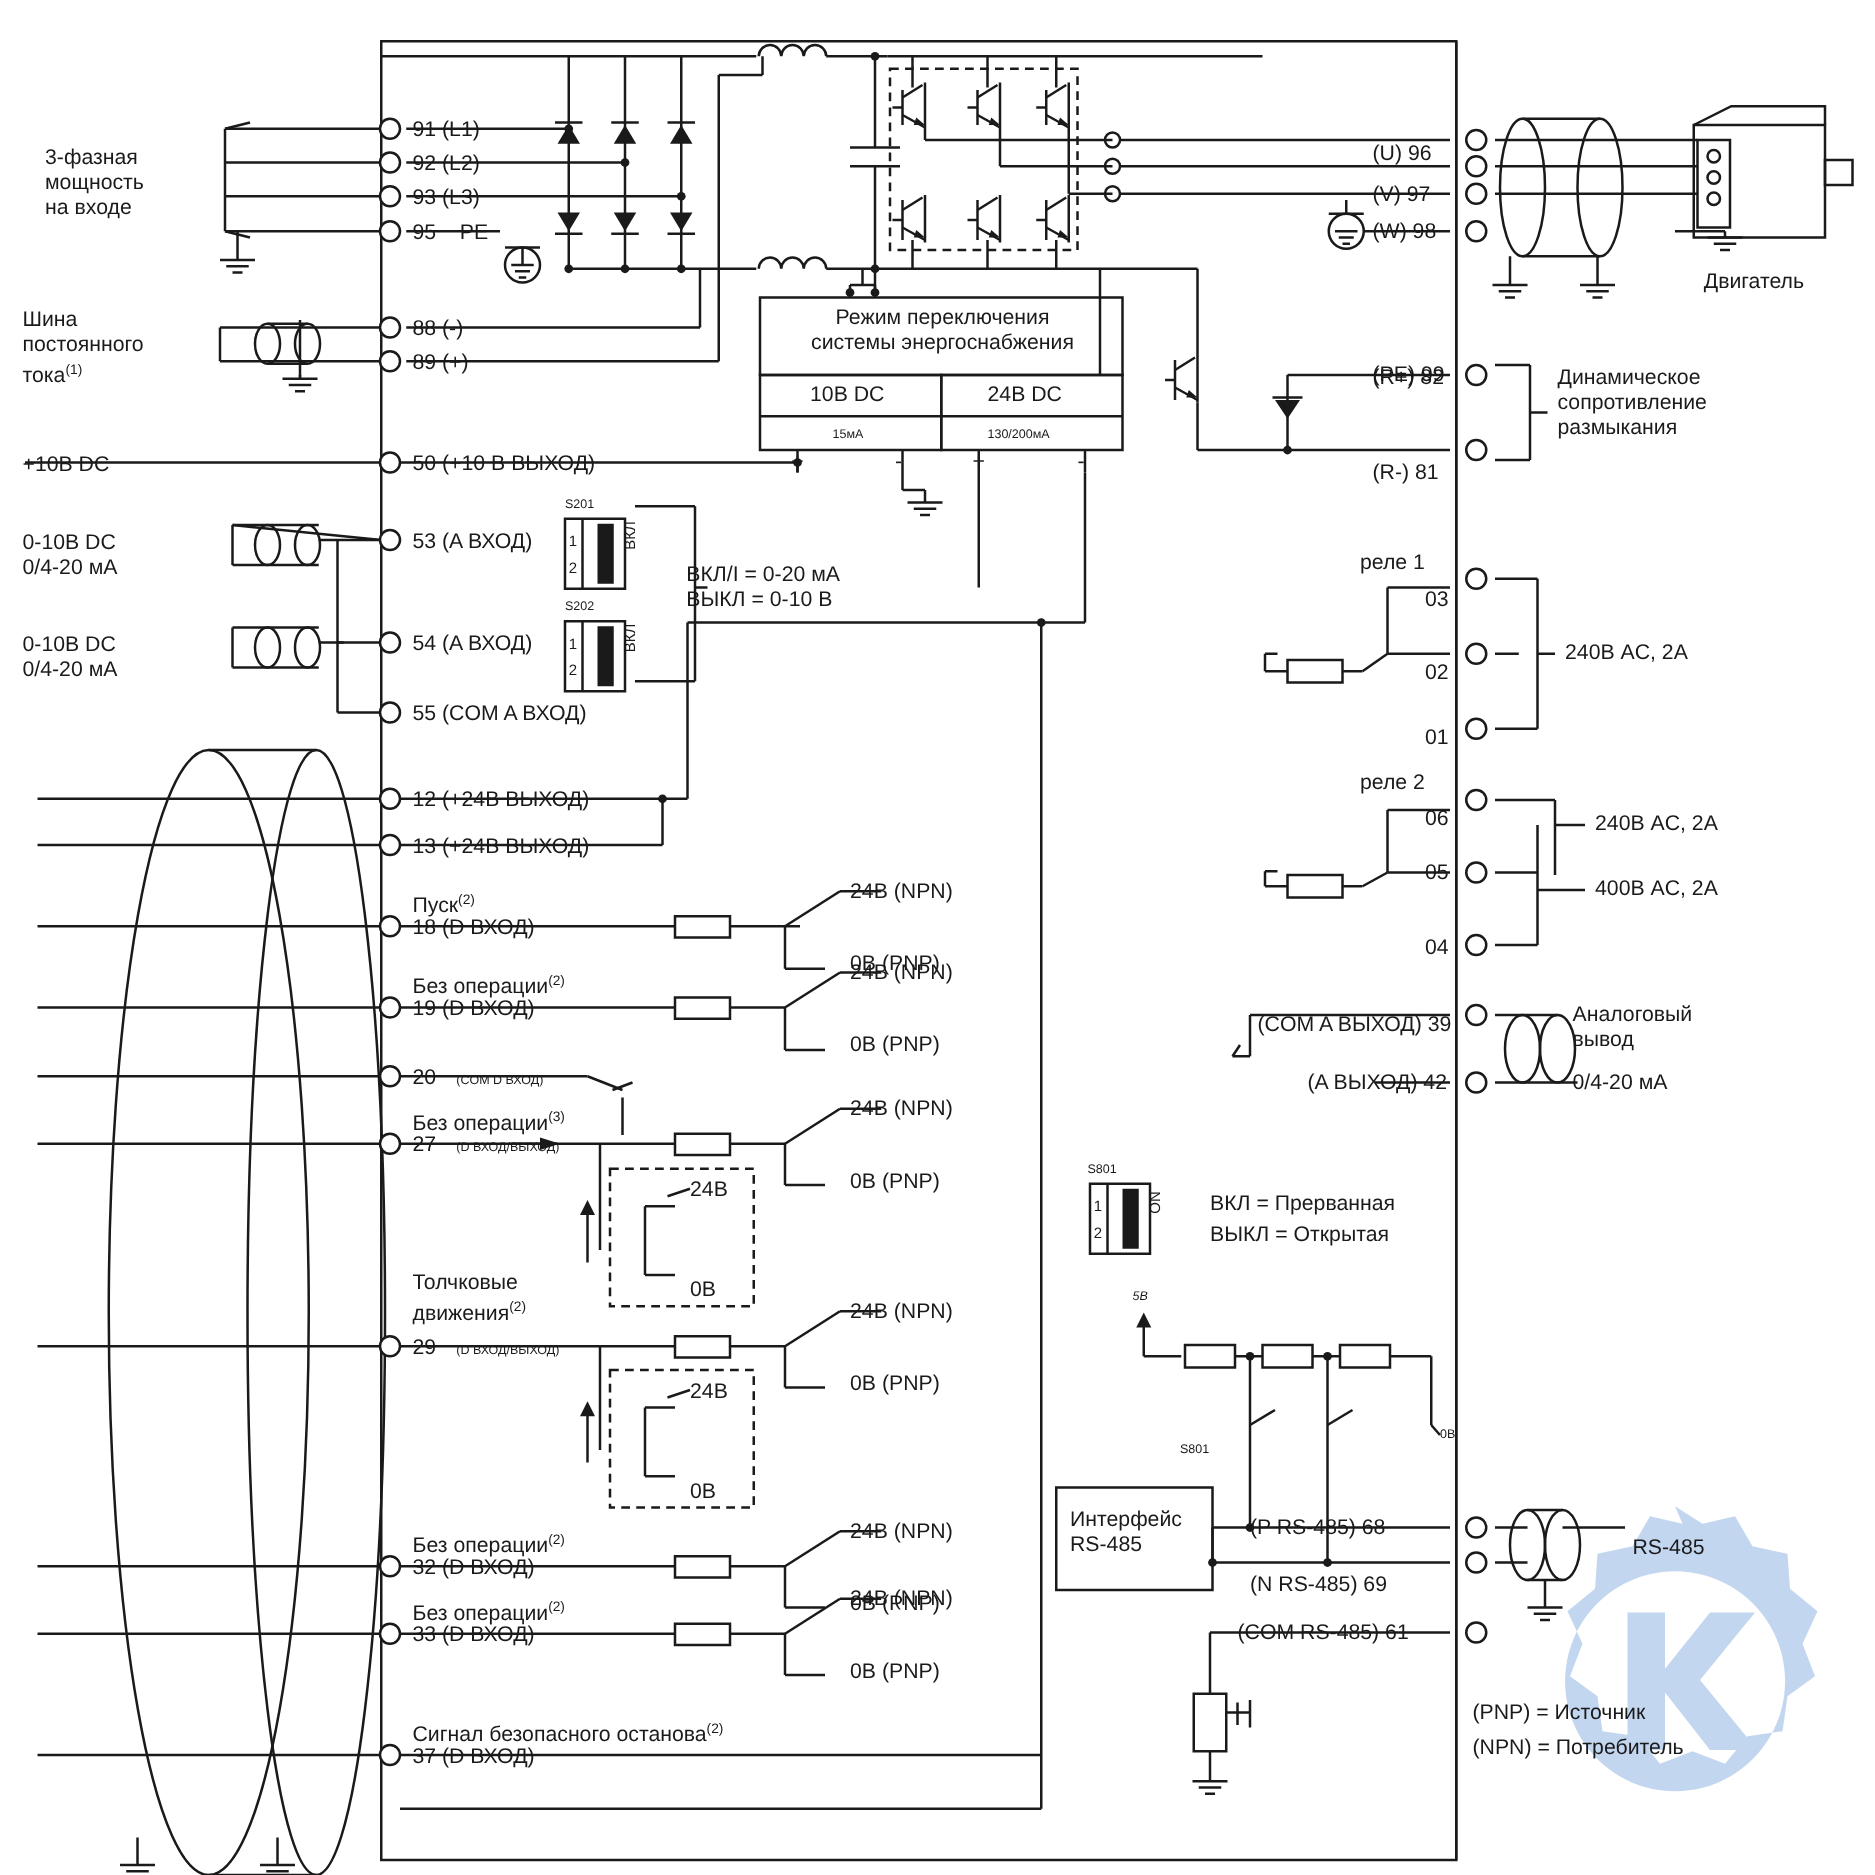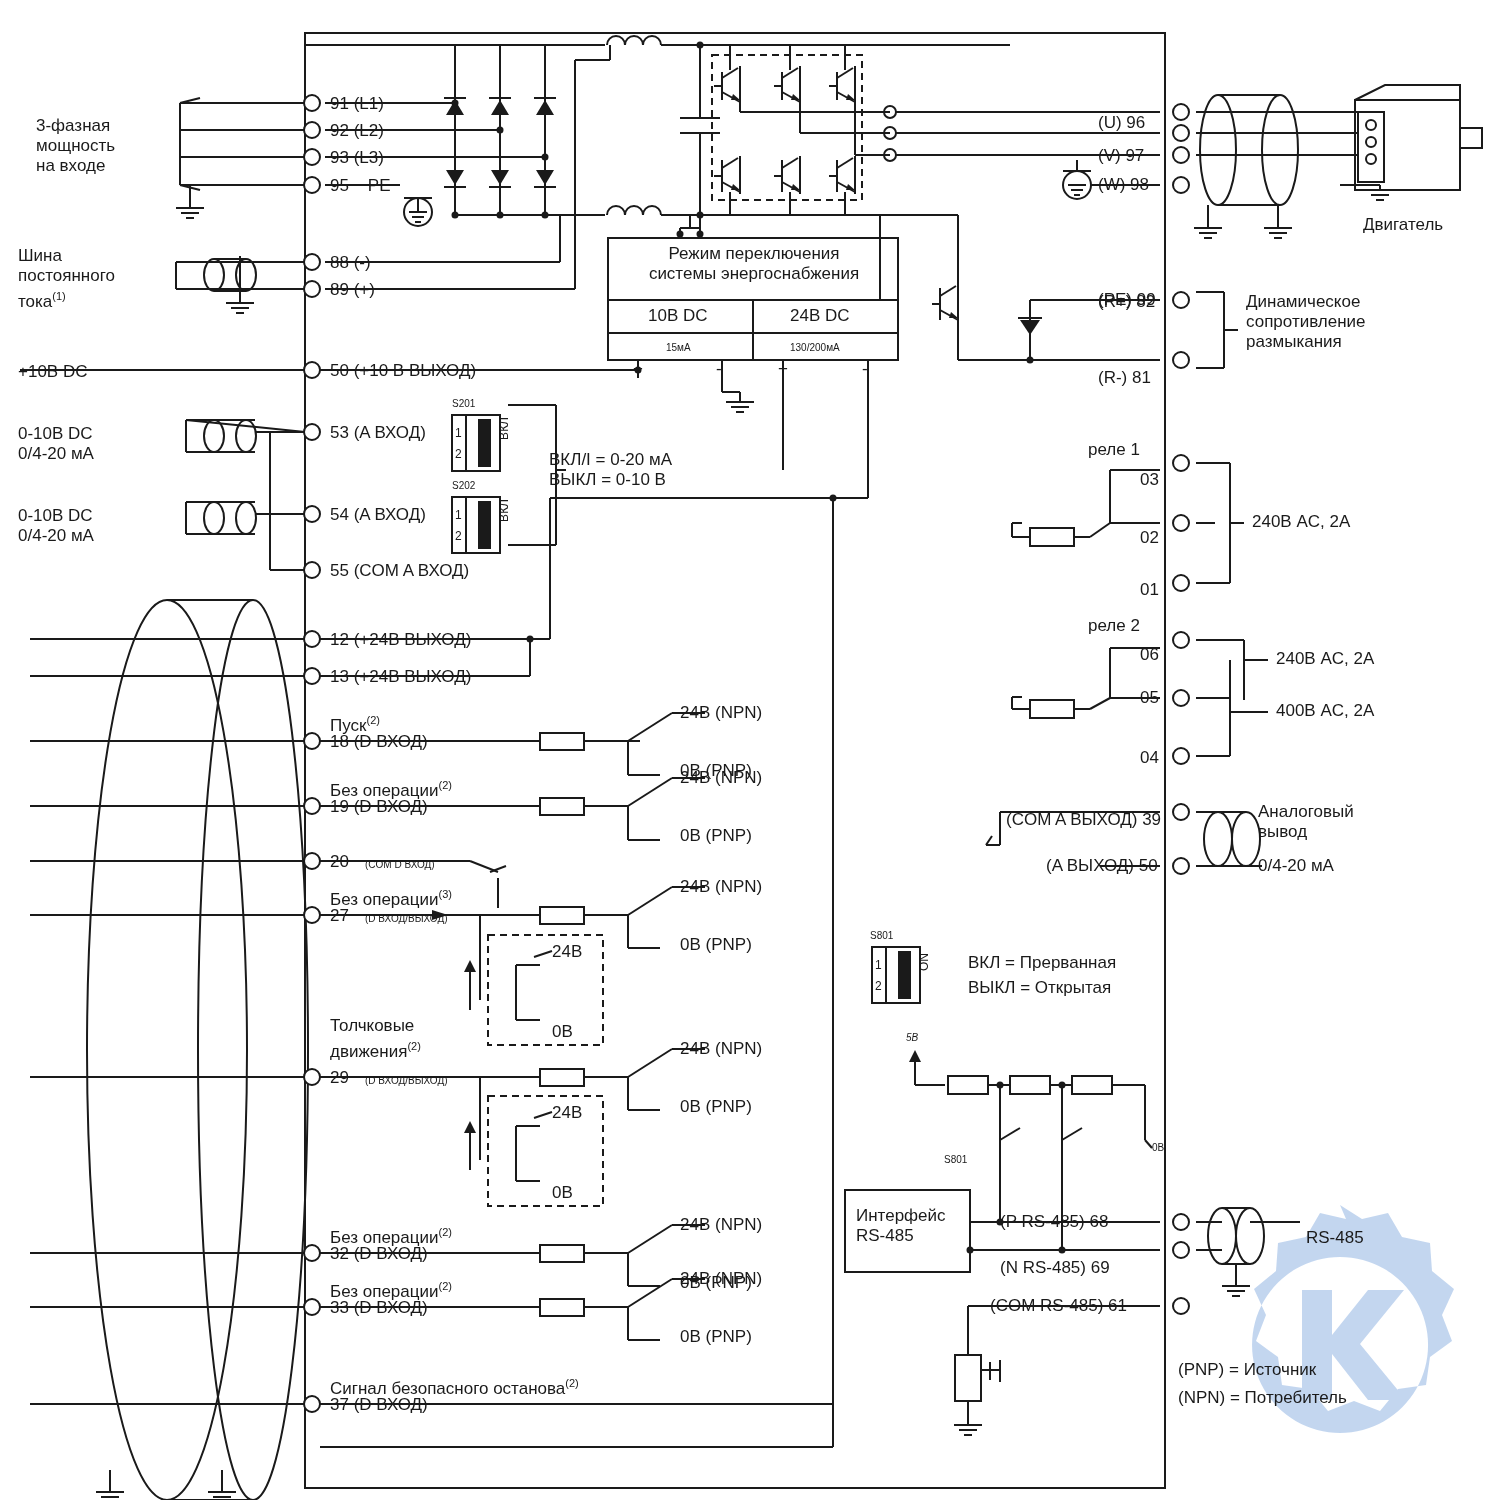--- a/index.html
+++ b/index.html
@@ -669,7 +669,7 @@
   <div class="lbl" style="left:1276px;top:701px;">400В AC, 2A</div>
 
   <div class="lbl" style="left:1006px;top:810px;">(COM A ВЫХОД) 39</div>
-  <div class="lbl" style="left:1046px;top:856px;">(A ВЫХОД) 50</div>
+  <div class="lbl" style="left:1046px;top:856px;">(A ВЫХОД) 42</div>
   <div class="lbl" style="left:1258px;top:802px;">Аналоговый
 вывод</div>
   <div class="lbl" style="left:1258px;top:856px;">0/4-20 мА</div>

